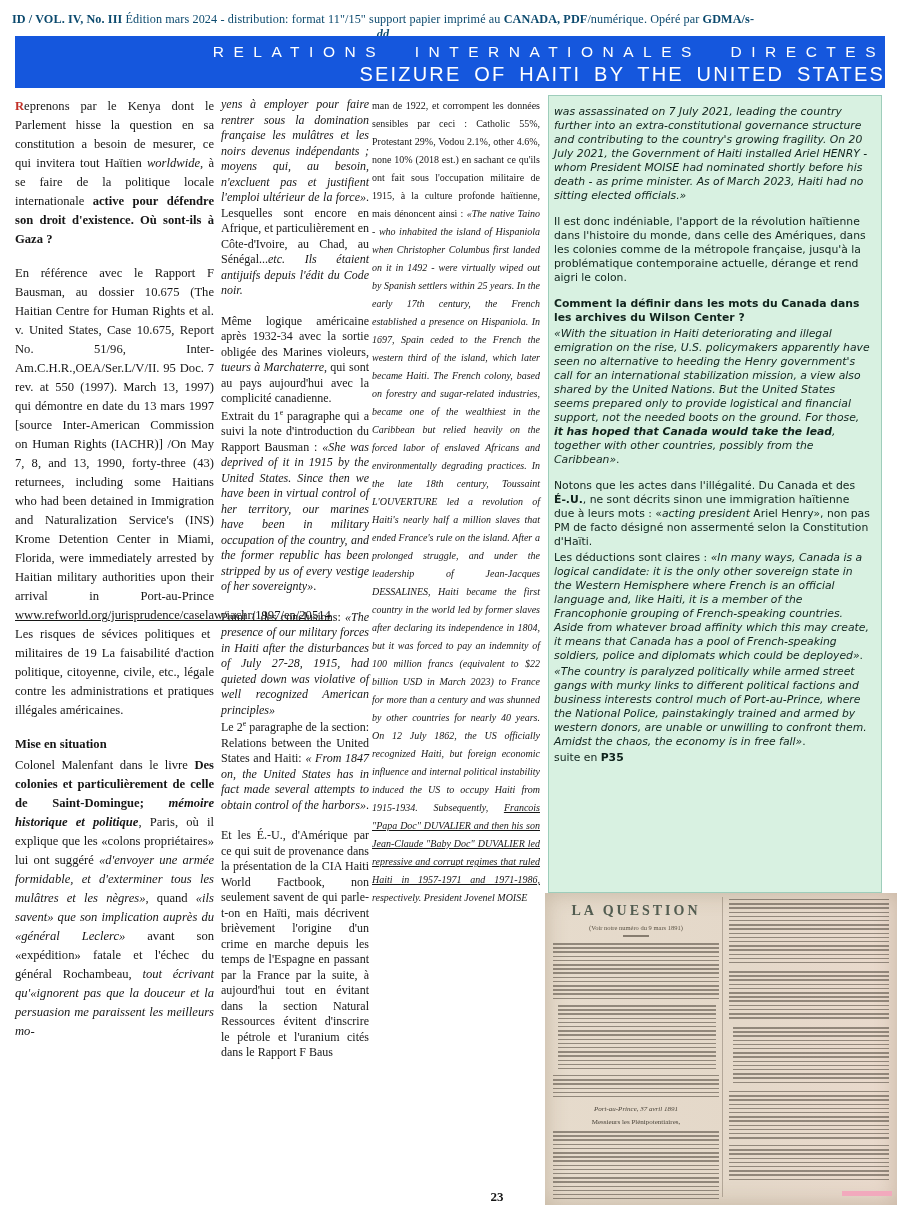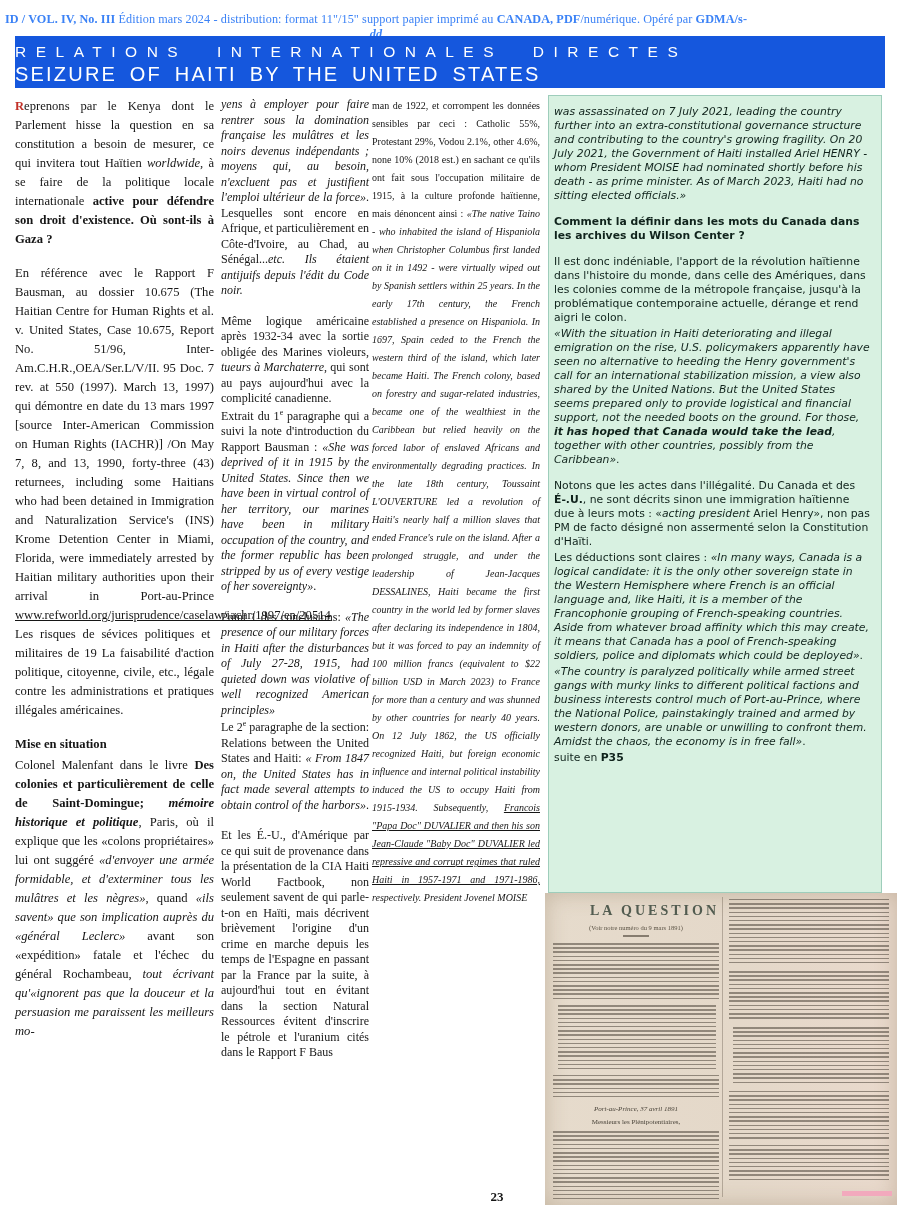--- a/index.html
+++ b/index.html
@@ -10,8 +10,8 @@
   .u{text-decoration:underline;}
   .sp{vertical-align:super;font-size:0.65em;line-height:0;}
 
-  .masthead{position:absolute;top:12px;left:0;width:752px;text-align:center;
-            font-size:12.2px;letter-spacing:.1px;color:#3b82f6;}
+  .masthead{position:absolute;top:12px;left:7px;width:752px;text-align:center;
+            font-size:12.2px;letter-spacing:.1px;color:#0c4a6e;}
 
   .banner{position:absolute;left:15px;top:36px;width:870px;height:52px;
           background:var(--banner-blue,#1557dd);color:#fff;text-align:left;

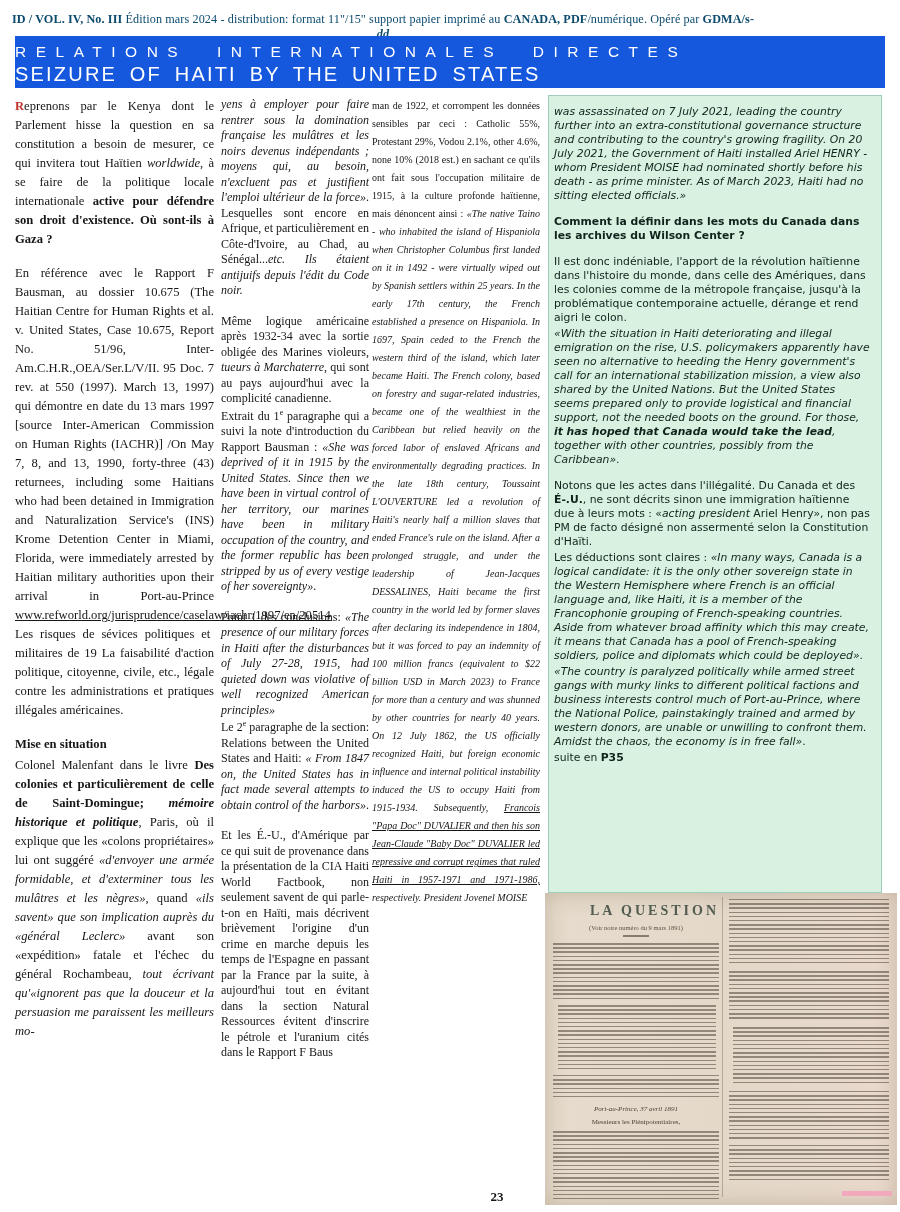--- a/index.html
+++ b/index.html
@@ -14,7 +14,7 @@
             font-size:12.2px;letter-spacing:.1px;color:#0c4a6e;}
 
   .banner{position:absolute;left:15px;top:36px;width:870px;height:52px;
-          background:var(--banner-blue,#1557dd);color:#fff;text-align:left;
+          background:var(--banner-blue,#1557dd);color:#fff;text-align:right;
           font-family:"Liberation Sans",sans-serif;}
   .banner-l1{padding-top:7px;font-size:15.5px;font-weight:400;letter-spacing:9.5px;word-spacing:16px;}
   .banner-l2{margin-top:2px;font-size:20px;font-weight:400;letter-spacing:2.2px;word-spacing:5px;}

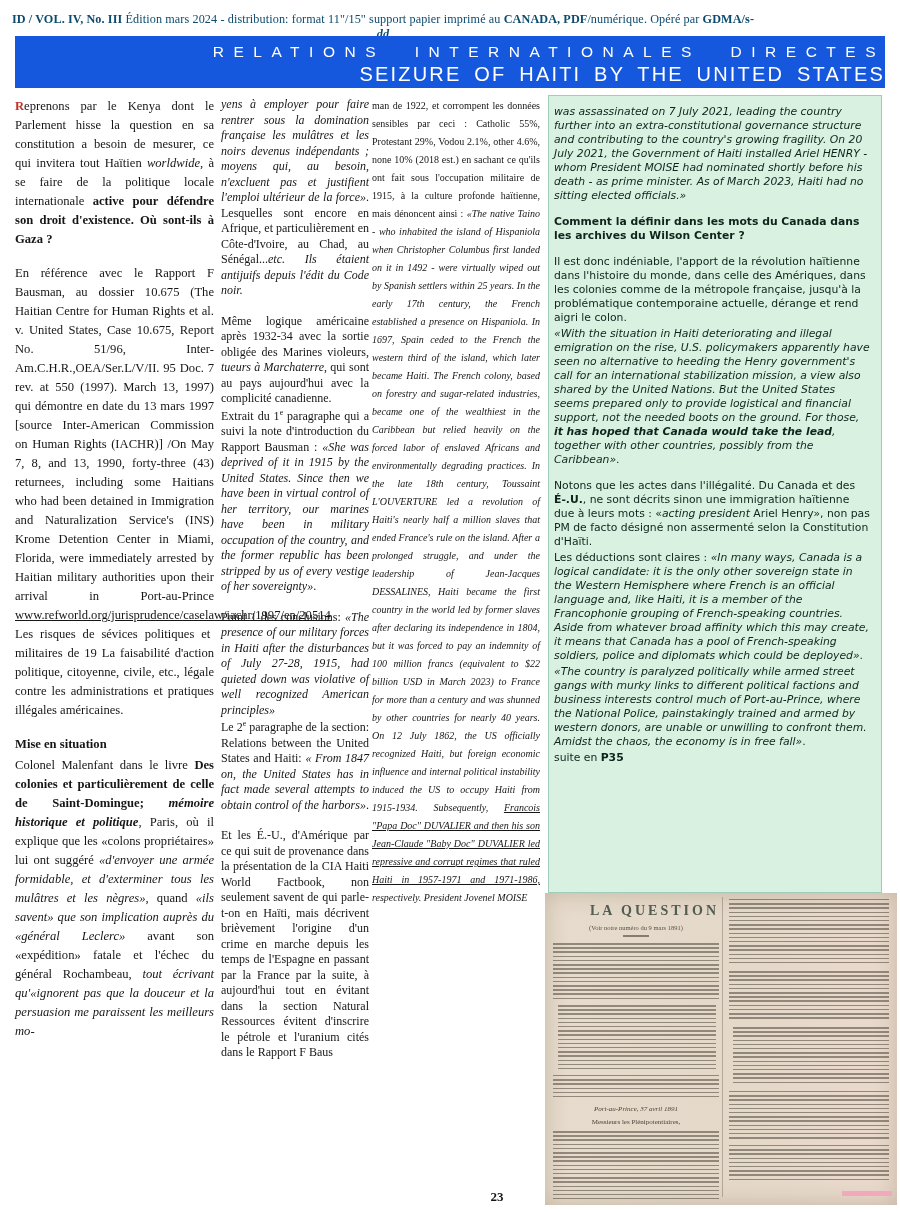--- a/index.html
+++ b/index.html
@@ -83,8 +83,8 @@
 
 <div class="sidebar">
     <div class="para"><span class="i">was assassinated on 7 July 2021, leading the country further into an extra-constitutional governance structure and contributing to the country's growing fragility. On 20 July 2021, the Government of Haiti installed Ariel HENRY - whom President MOISE had nominated shortly before his death - as prime minister. As of March 2023, Haiti had no sitting elected officials.»</span></div>
+    <div class="para"><span>Il est donc indéniable, l'apport de la révolution haïtienne dans l'histoire du monde, dans celle des Amériques, dans les colonies comme de la métropole française, jusqu'à la problématique contemporaine actuelle, dérange et rend aigri le colon.</span></div>
     <div class="para"><span class="b">Comment la définir dans les mots du Canada dans les archives du Wilson Center ?</span></div>
-    <div class="para"><span>Il est donc indéniable, l'apport de la révolution haïtienne dans l'histoire du monde, dans celle des Amériques, dans les colonies comme de la métropole française, jusqu'à la problématique contemporaine actuelle, dérange et rend aigri le colon.</span></div>
     <div class="para tight"><span class="i">«With the situation in Haiti deteriorating and illegal emigration on the rise, U.S. policymakers apparently have seen no alternative to heeding the Henry government's call for an international stabilization mission, a view also shared by the United Nations.  But the United States seems prepared only to provide logistical and financial support, not the needed boots on the ground.   For those, </span><span class="b i">it has hoped that Canada would take the lead</span><span class="i">, together with other countries, possibly from the Caribbean»</span><span>.</span></div>
     <div class="para"><span>Notons que les actes dans l'illégalité. Du Canada et des </span><span class="b">É-.U.</span><span>, ne sont décrits sinon une immigration haïtienne due à leurs mots : «</span><span class="i">acting president</span><span> Ariel Henry», non pas PM de facto désigné non assermenté selon la Constitution d'Haïti.</span></div>
     <div class="para tight"><span>Les déductions sont claires : </span><span class="i">«In many ways, Canada is a logical candidate: it is the only other sovereign state in the Western Hemisphere where French is an official language and, like Haiti, it is a member of the Francophonie grouping of French-speaking countries. Aside from whatever broad affinity which this may create, it means that Canada has a pool of French-speaking soldiers, police and diplomats which could be deployed»</span><span>.</span></div>

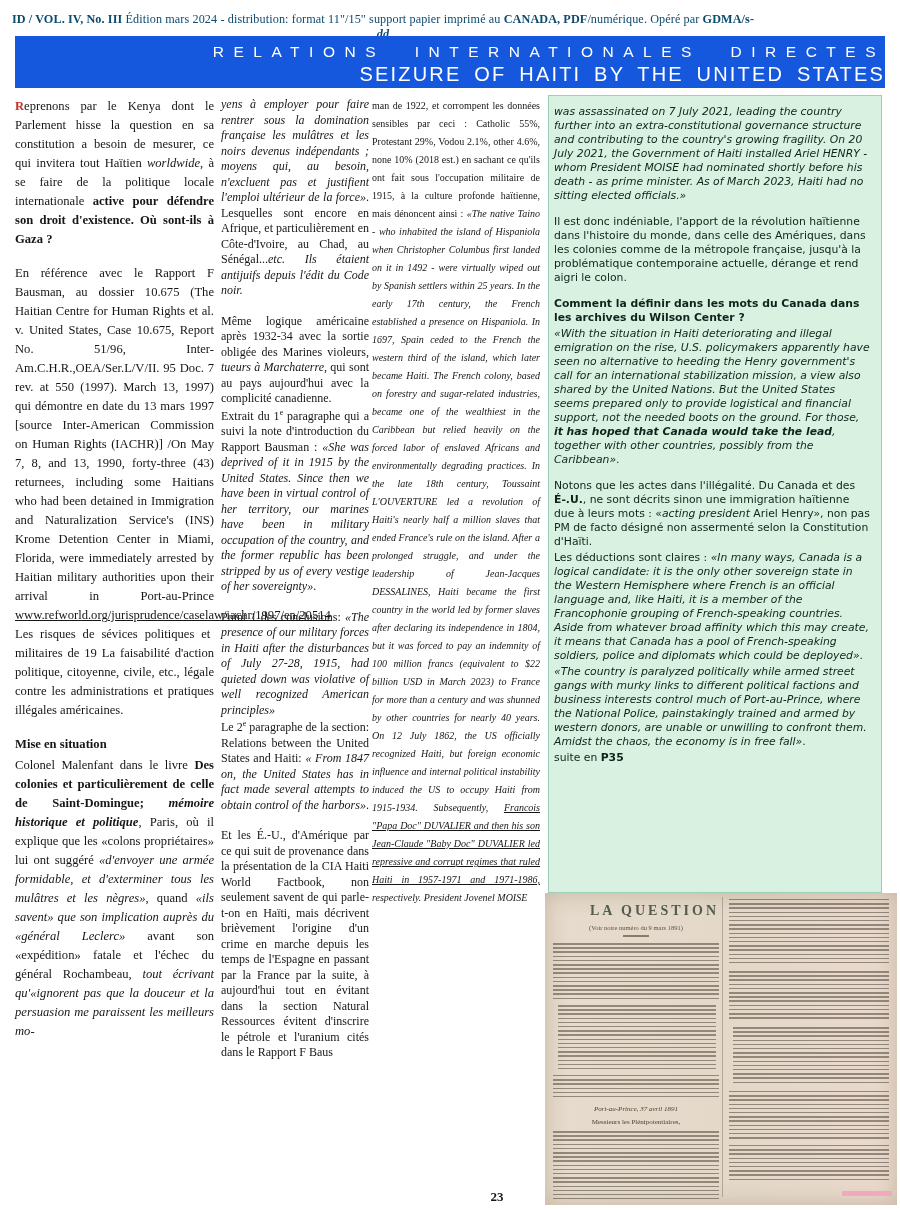--- a/index.html
+++ b/index.html
@@ -42,7 +42,7 @@
   .clip-left{position:absolute;left:8px;top:4px;width:166px;height:304px;overflow:hidden;}
   .clip-right{position:absolute;left:184px;top:4px;width:160px;height:304px;overflow:hidden;}
   .clip-divider{position:absolute;left:177px;top:4px;width:1px;height:300px;background:rgba(90,78,62,.35);}
-  .clip-title1{margin-top:6px;text-align:right;font-weight:bold;font-size:14px;letter-spacing:3px;color:#525c50;}
+  .clip-title1{margin-top:6px;text-align:center;font-weight:bold;font-size:14px;letter-spacing:3px;color:#525c50;}
   .clip-title2{margin-top:2px;text-align:center;font-weight:bold;font-size:13px;letter-spacing:1px;color:#525c50;}
   .clip-sub{margin-top:5px;text-align:center;font-size:6.5px;color:#5c5446;}
   .clip-rule{margin:4px auto 0 auto;width:26px;height:2px;background:rgba(70,62,50,.6);}

